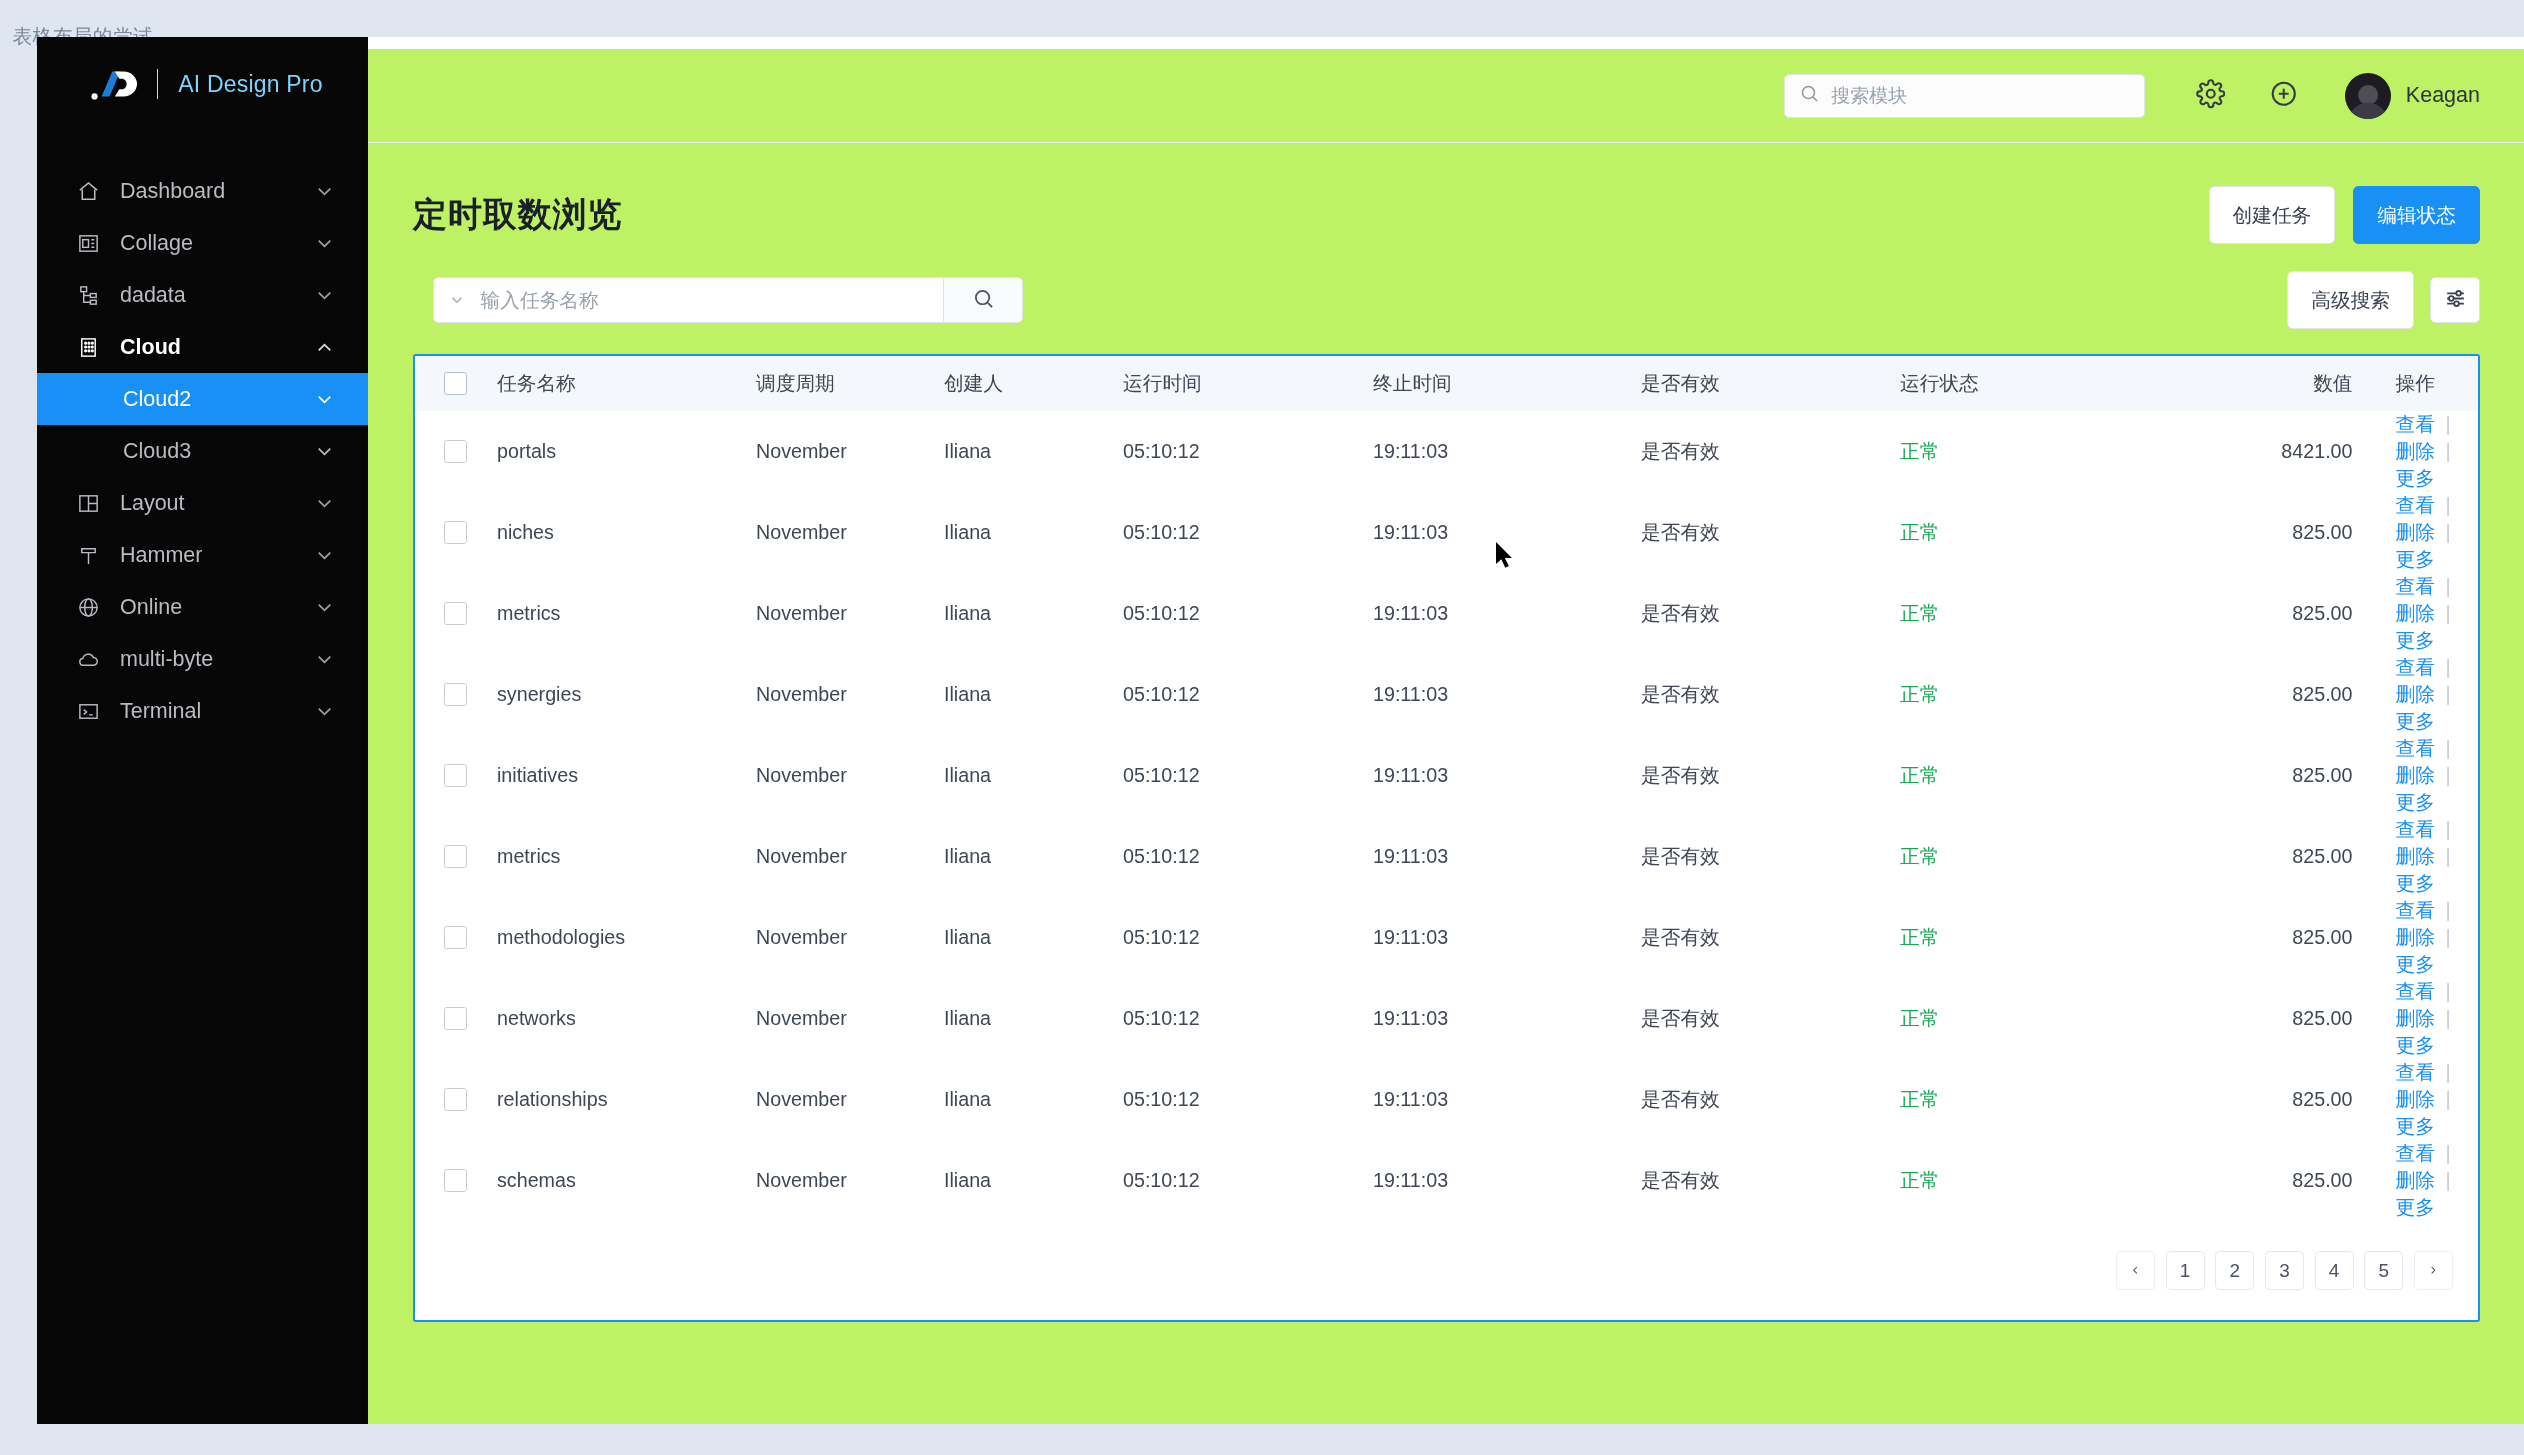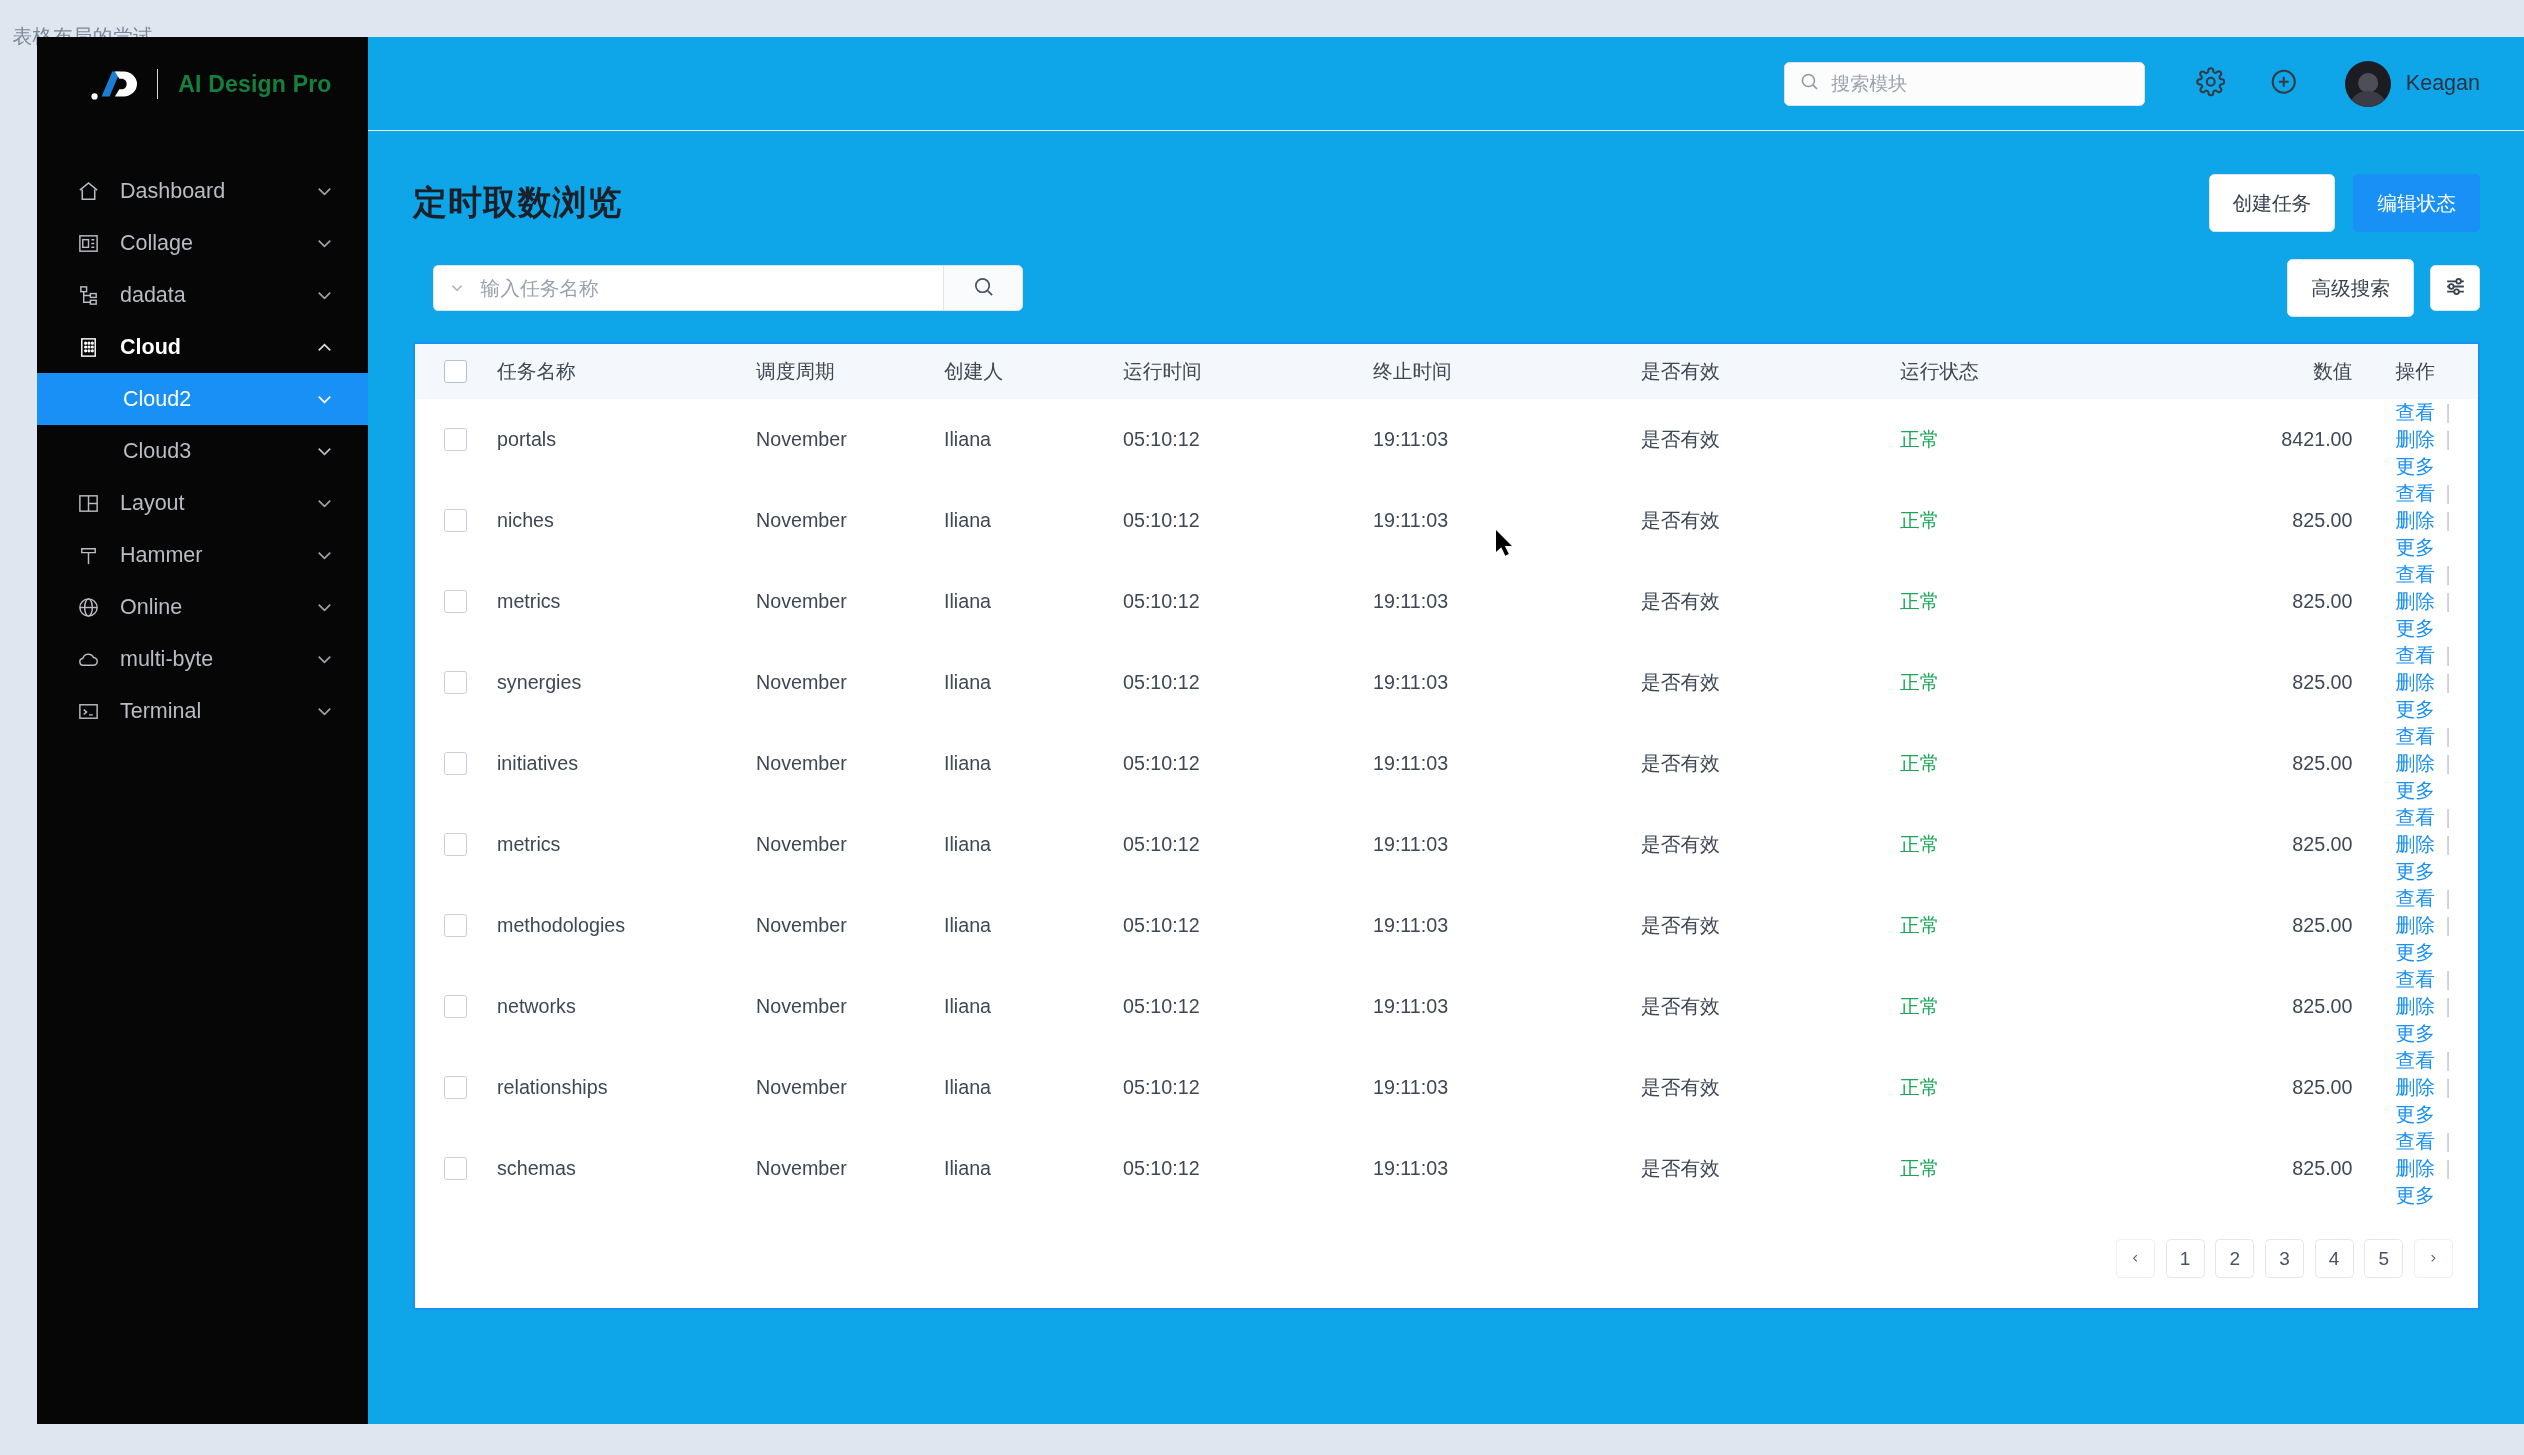--- a/index.html
+++ b/index.html
@@ -42,9 +42,9 @@
   .brand-logo { width: 46px; height: 34px; display:block; }
   .brand-sep { width: 1.8px; height: 30px; background: #ffffff; opacity:.85; }
   .brand-name {
-    color: #15803d;
+    color: #7dd3fc;
     font-size: 23px;
-    font-weight: 700;
+    font-weight: 400;
     letter-spacing: 0.2px;
   }
   .nav { margin-top: 34px; }

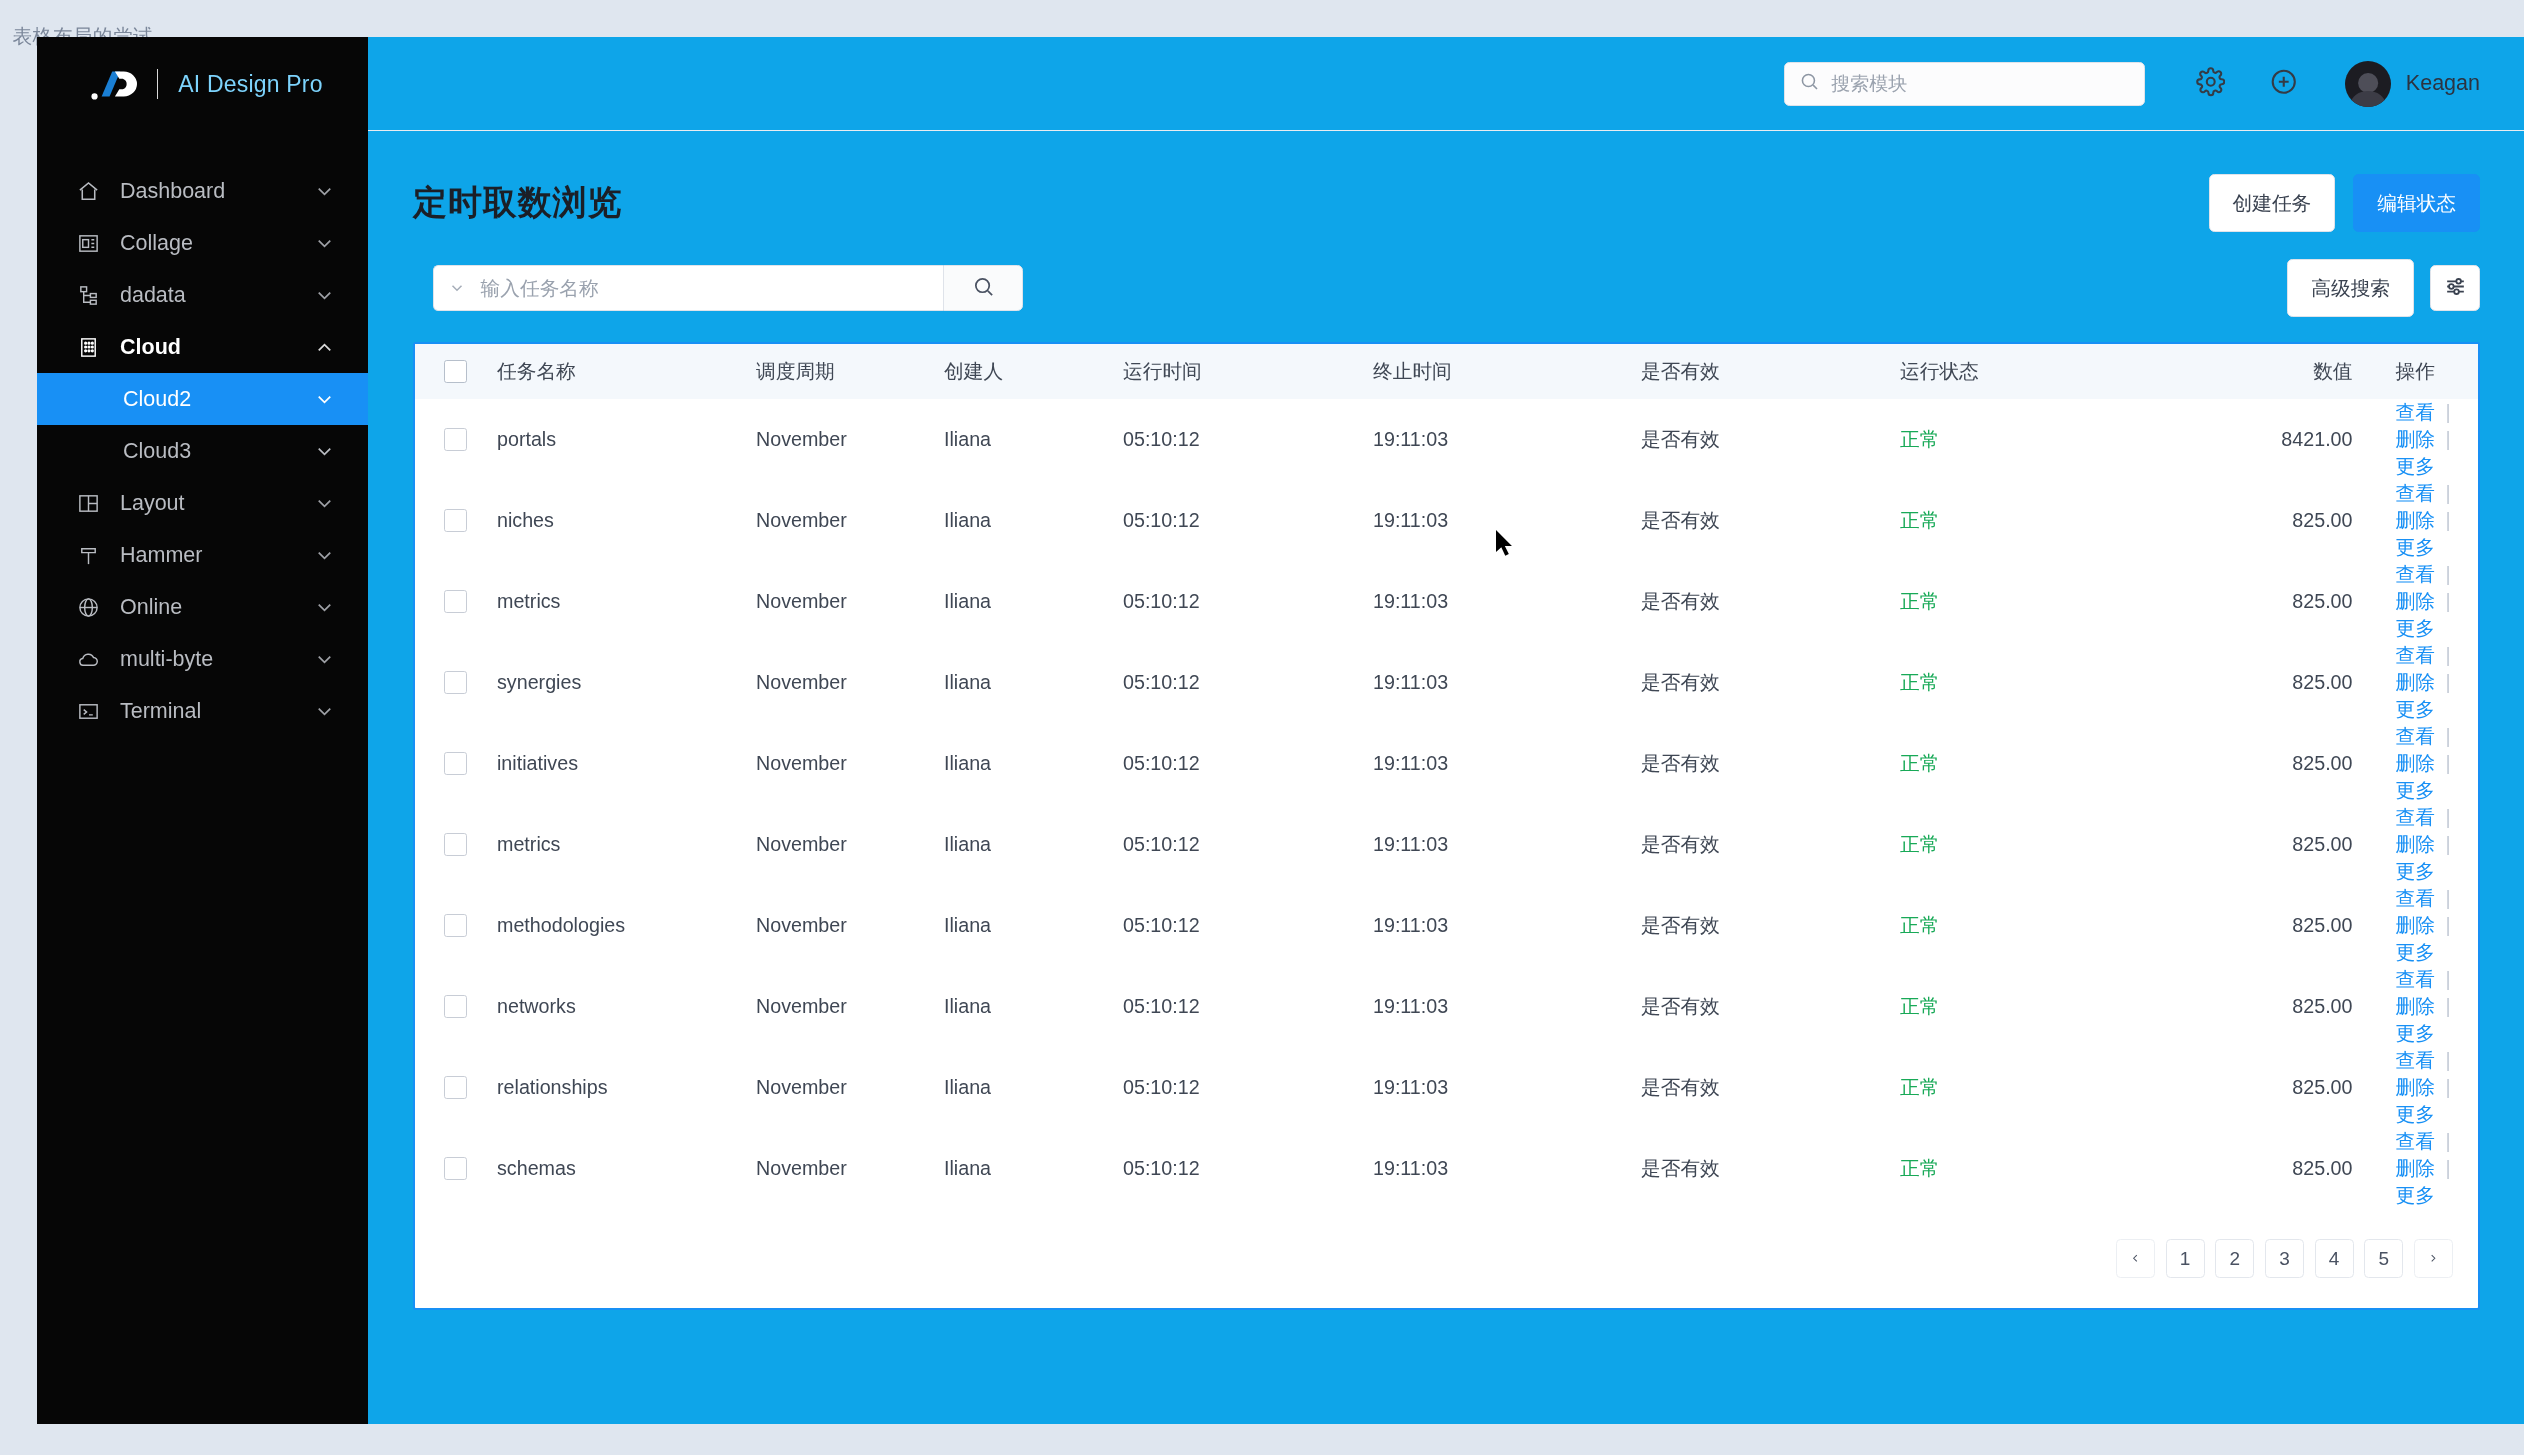--- a/index.html
+++ b/index.html
@@ -86,10 +86,11 @@
   
   #main {
     flex: 1 1 auto;
-    background: #0ea5e9;
+    background: #bef264;
     display: flex;
     flex-direction: column;
     min-width: 0;
+    margin-top: 12px;
   }
   #topbar {
     height: 94px;

